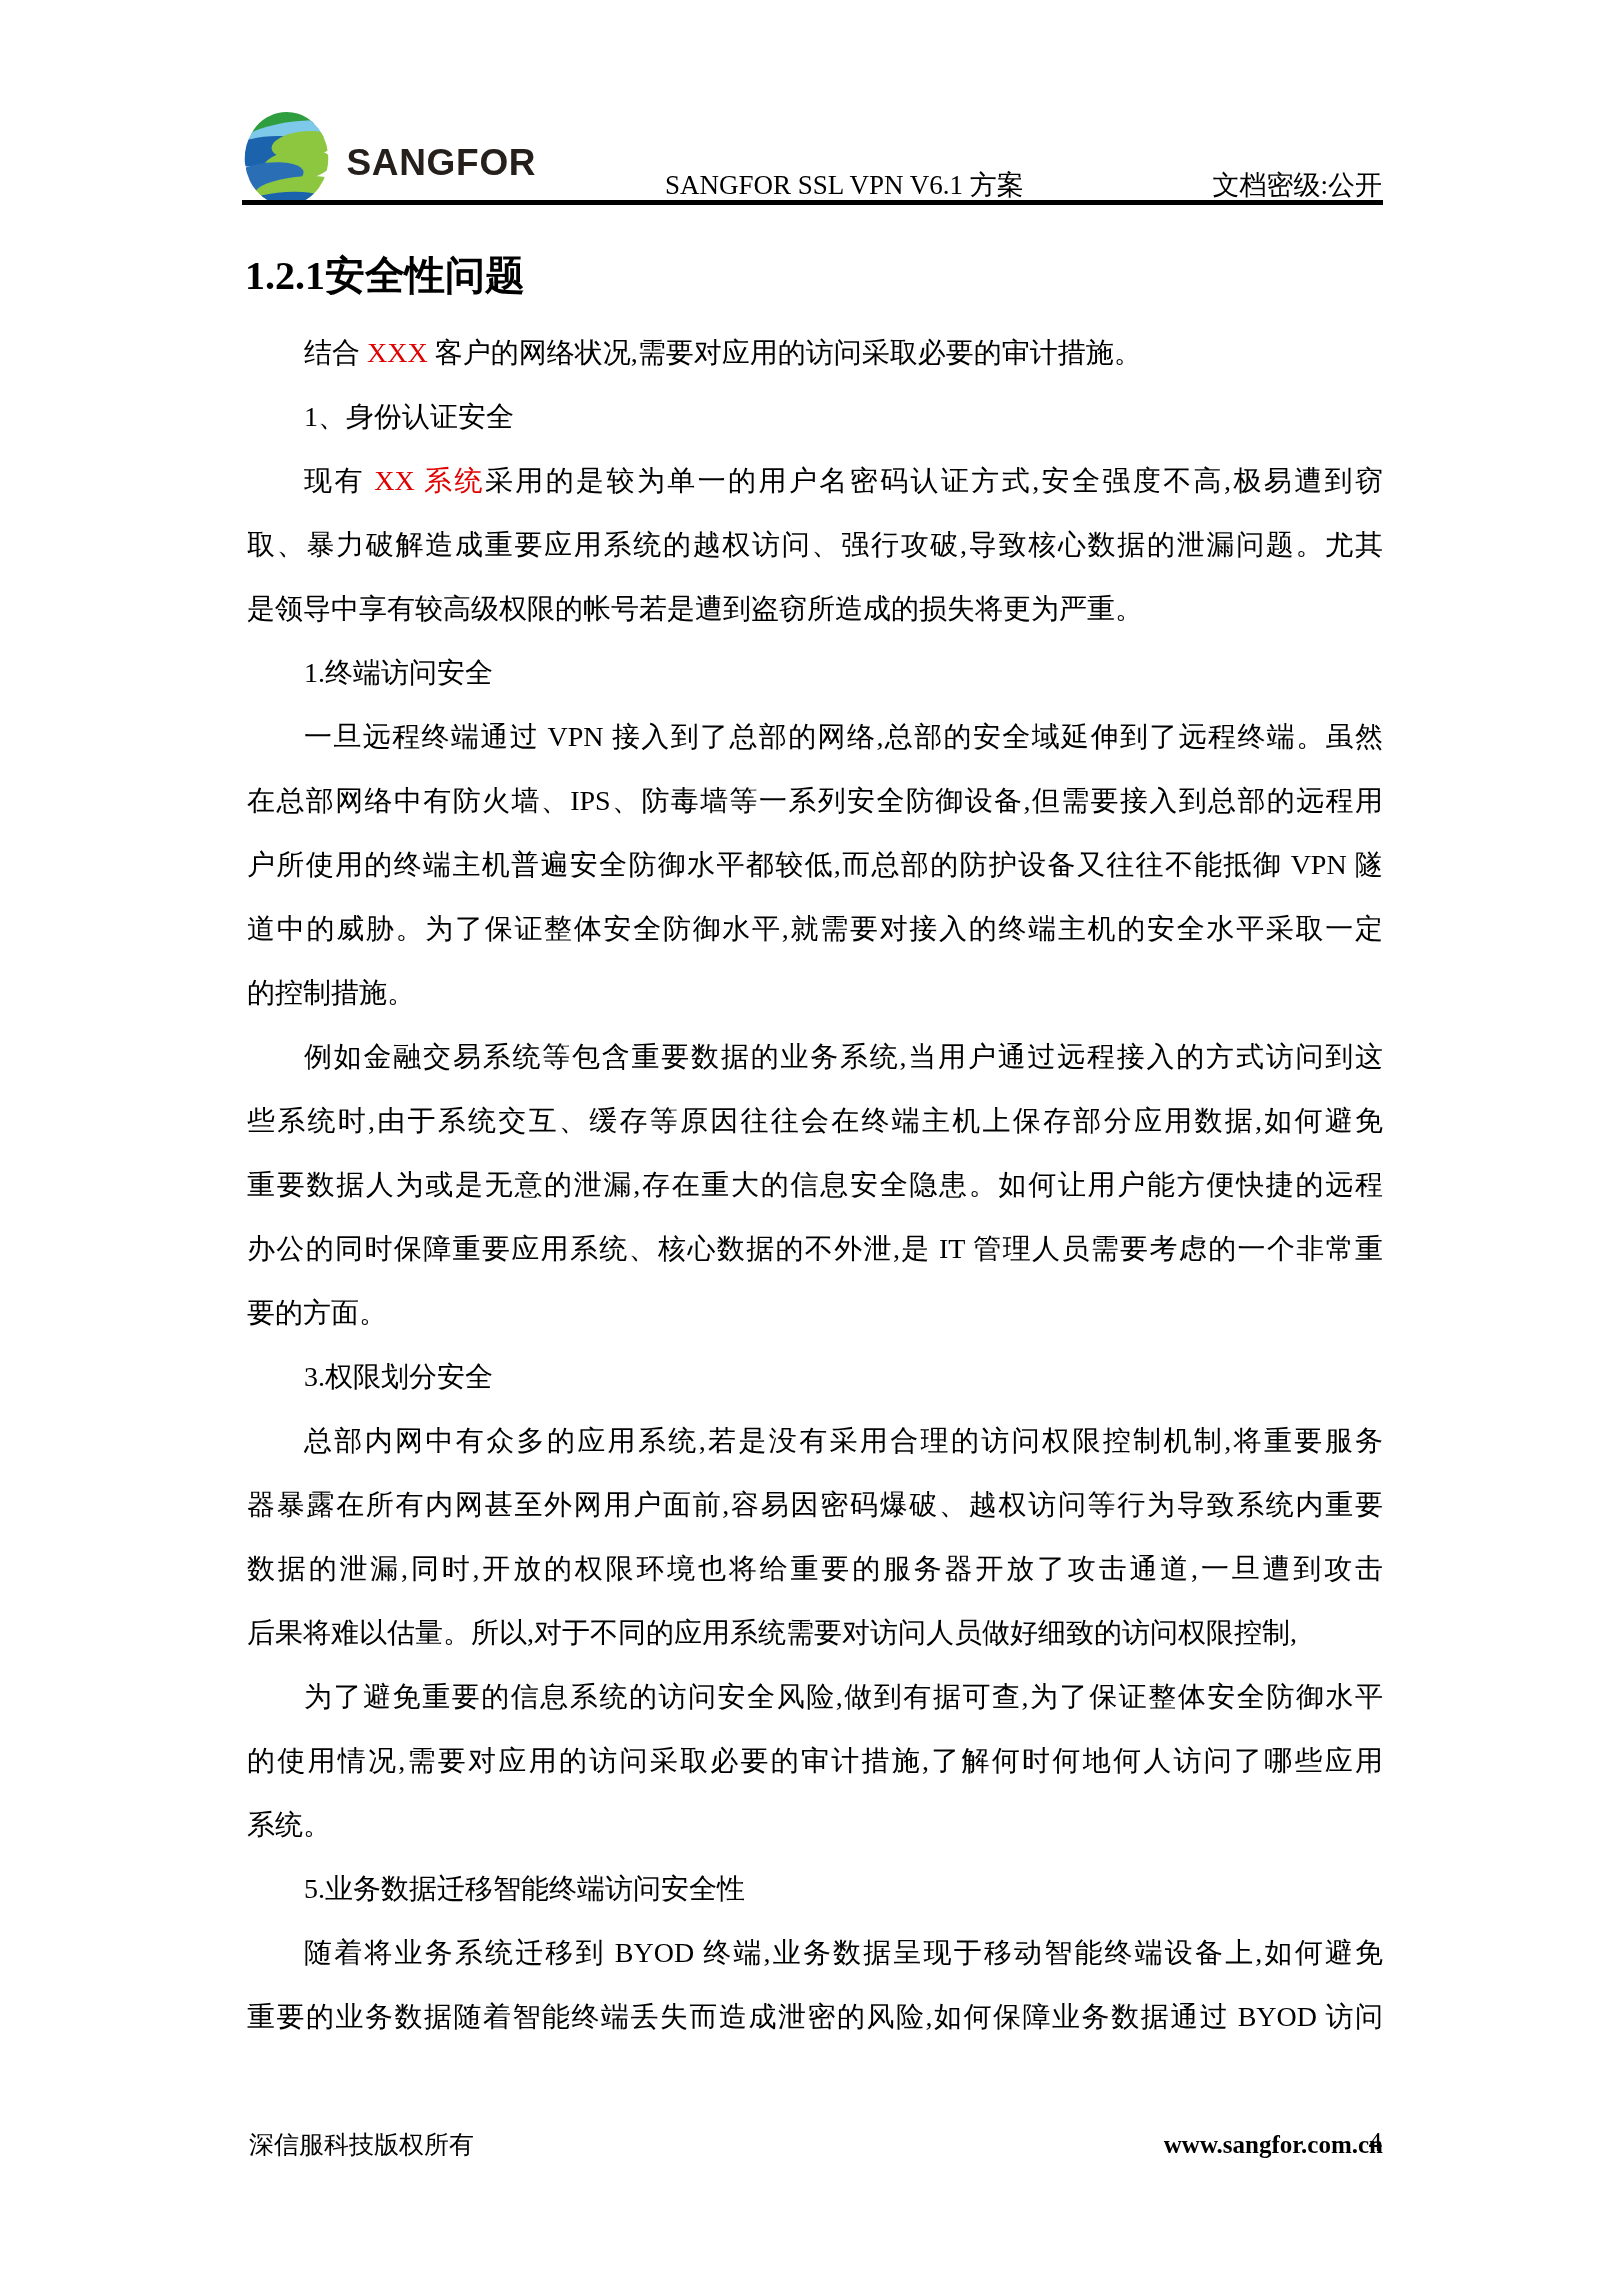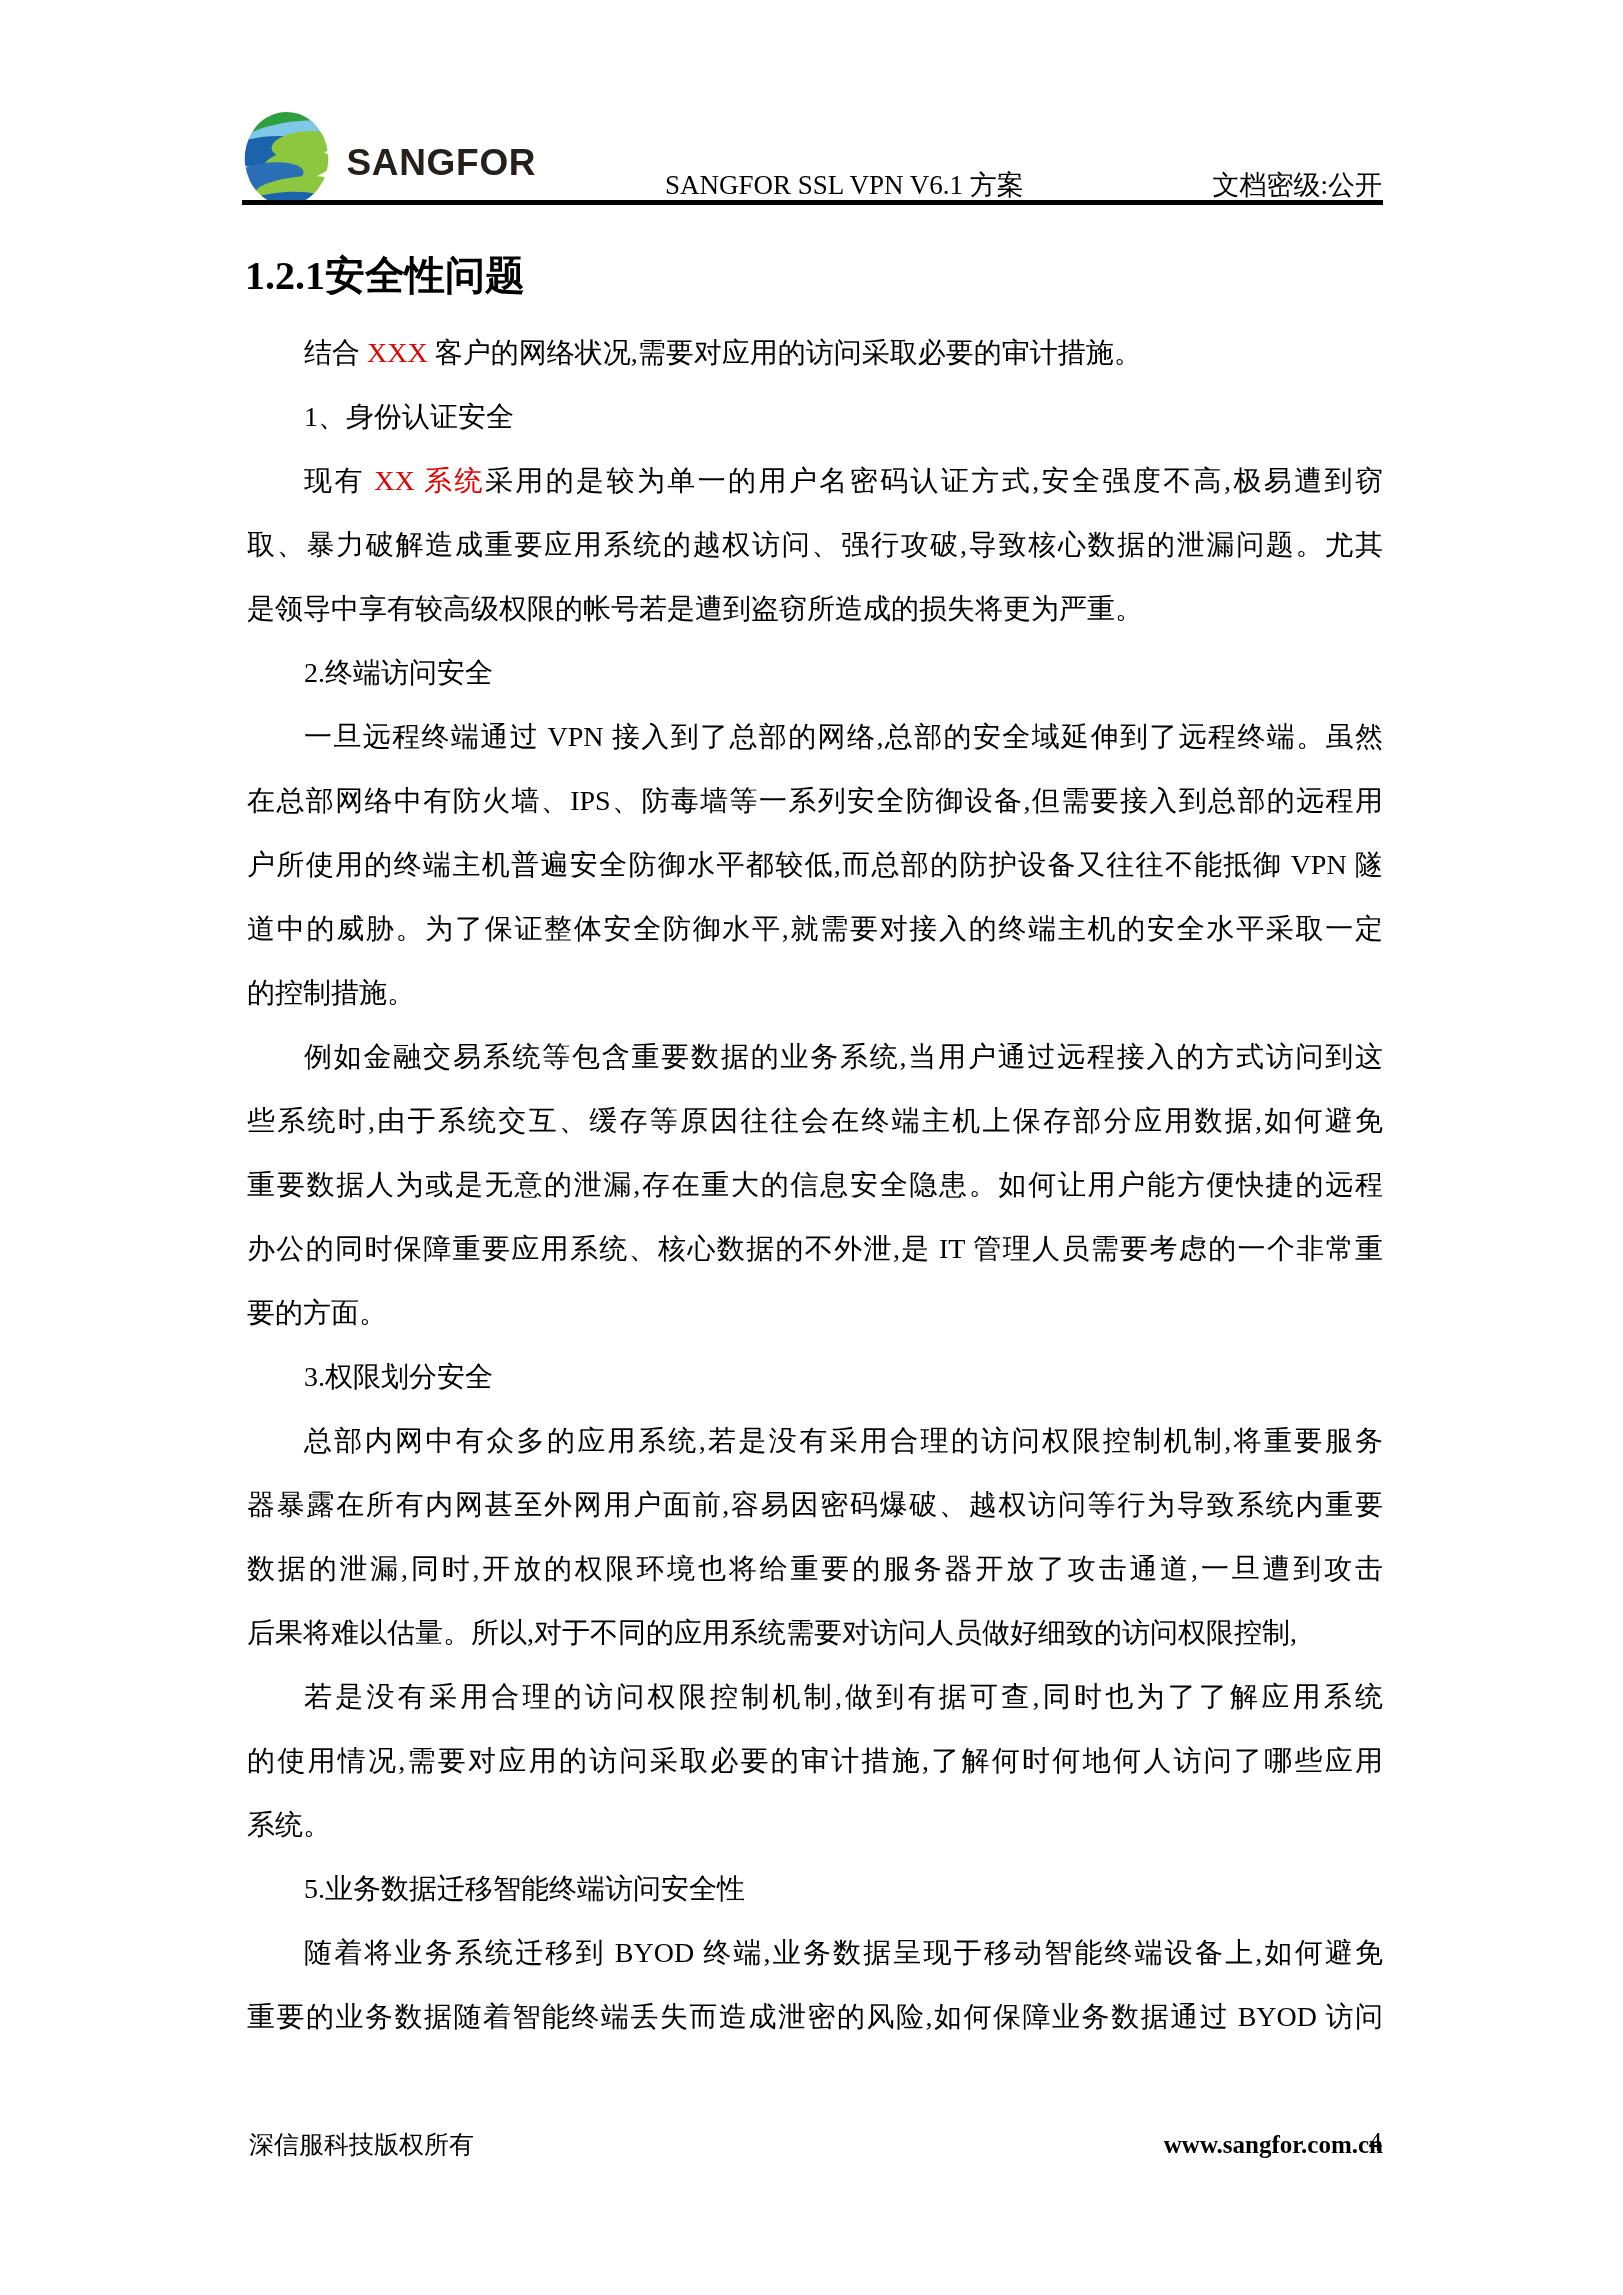--- a/index.html
+++ b/index.html
@@ -99,7 +99,7 @@
       <div class="line indent stretch"><span>现有 </span><span class="red">XX 系统</span><span>采用的是较为单一的用户名密码认证方式,安全强度不高,极易遭到窃</span></div>
       <div class="line stretch"><span>取、暴力破解造成重要应用系统的越权访问、强行攻破,导致核心数据的泄漏问题。尤其</span></div>
       <div class="line"><span>是领导中享有较高级权限的帐号若是遭到盗窃所造成的损失将更为严重。</span></div>
-      <div class="line indent"><span>2.终端访问安全</span></div>
+      <div class="line indent"><span>1.终端访问安全</span></div>
       <div class="line indent stretch"><span>一旦远程终端通过 VPN 接入到了总部的网络,总部的安全域延伸到了远程终端。虽然</span></div>
       <div class="line stretch"><span>在总部网络中有防火墙、IPS、防毒墙等一系列安全防御设备,但需要接入到总部的远程用</span></div>
       <div class="line stretch"><span>户所使用的终端主机普遍安全防御水平都较低,而总部的防护设备又往往不能抵御 VPN 隧</span></div>

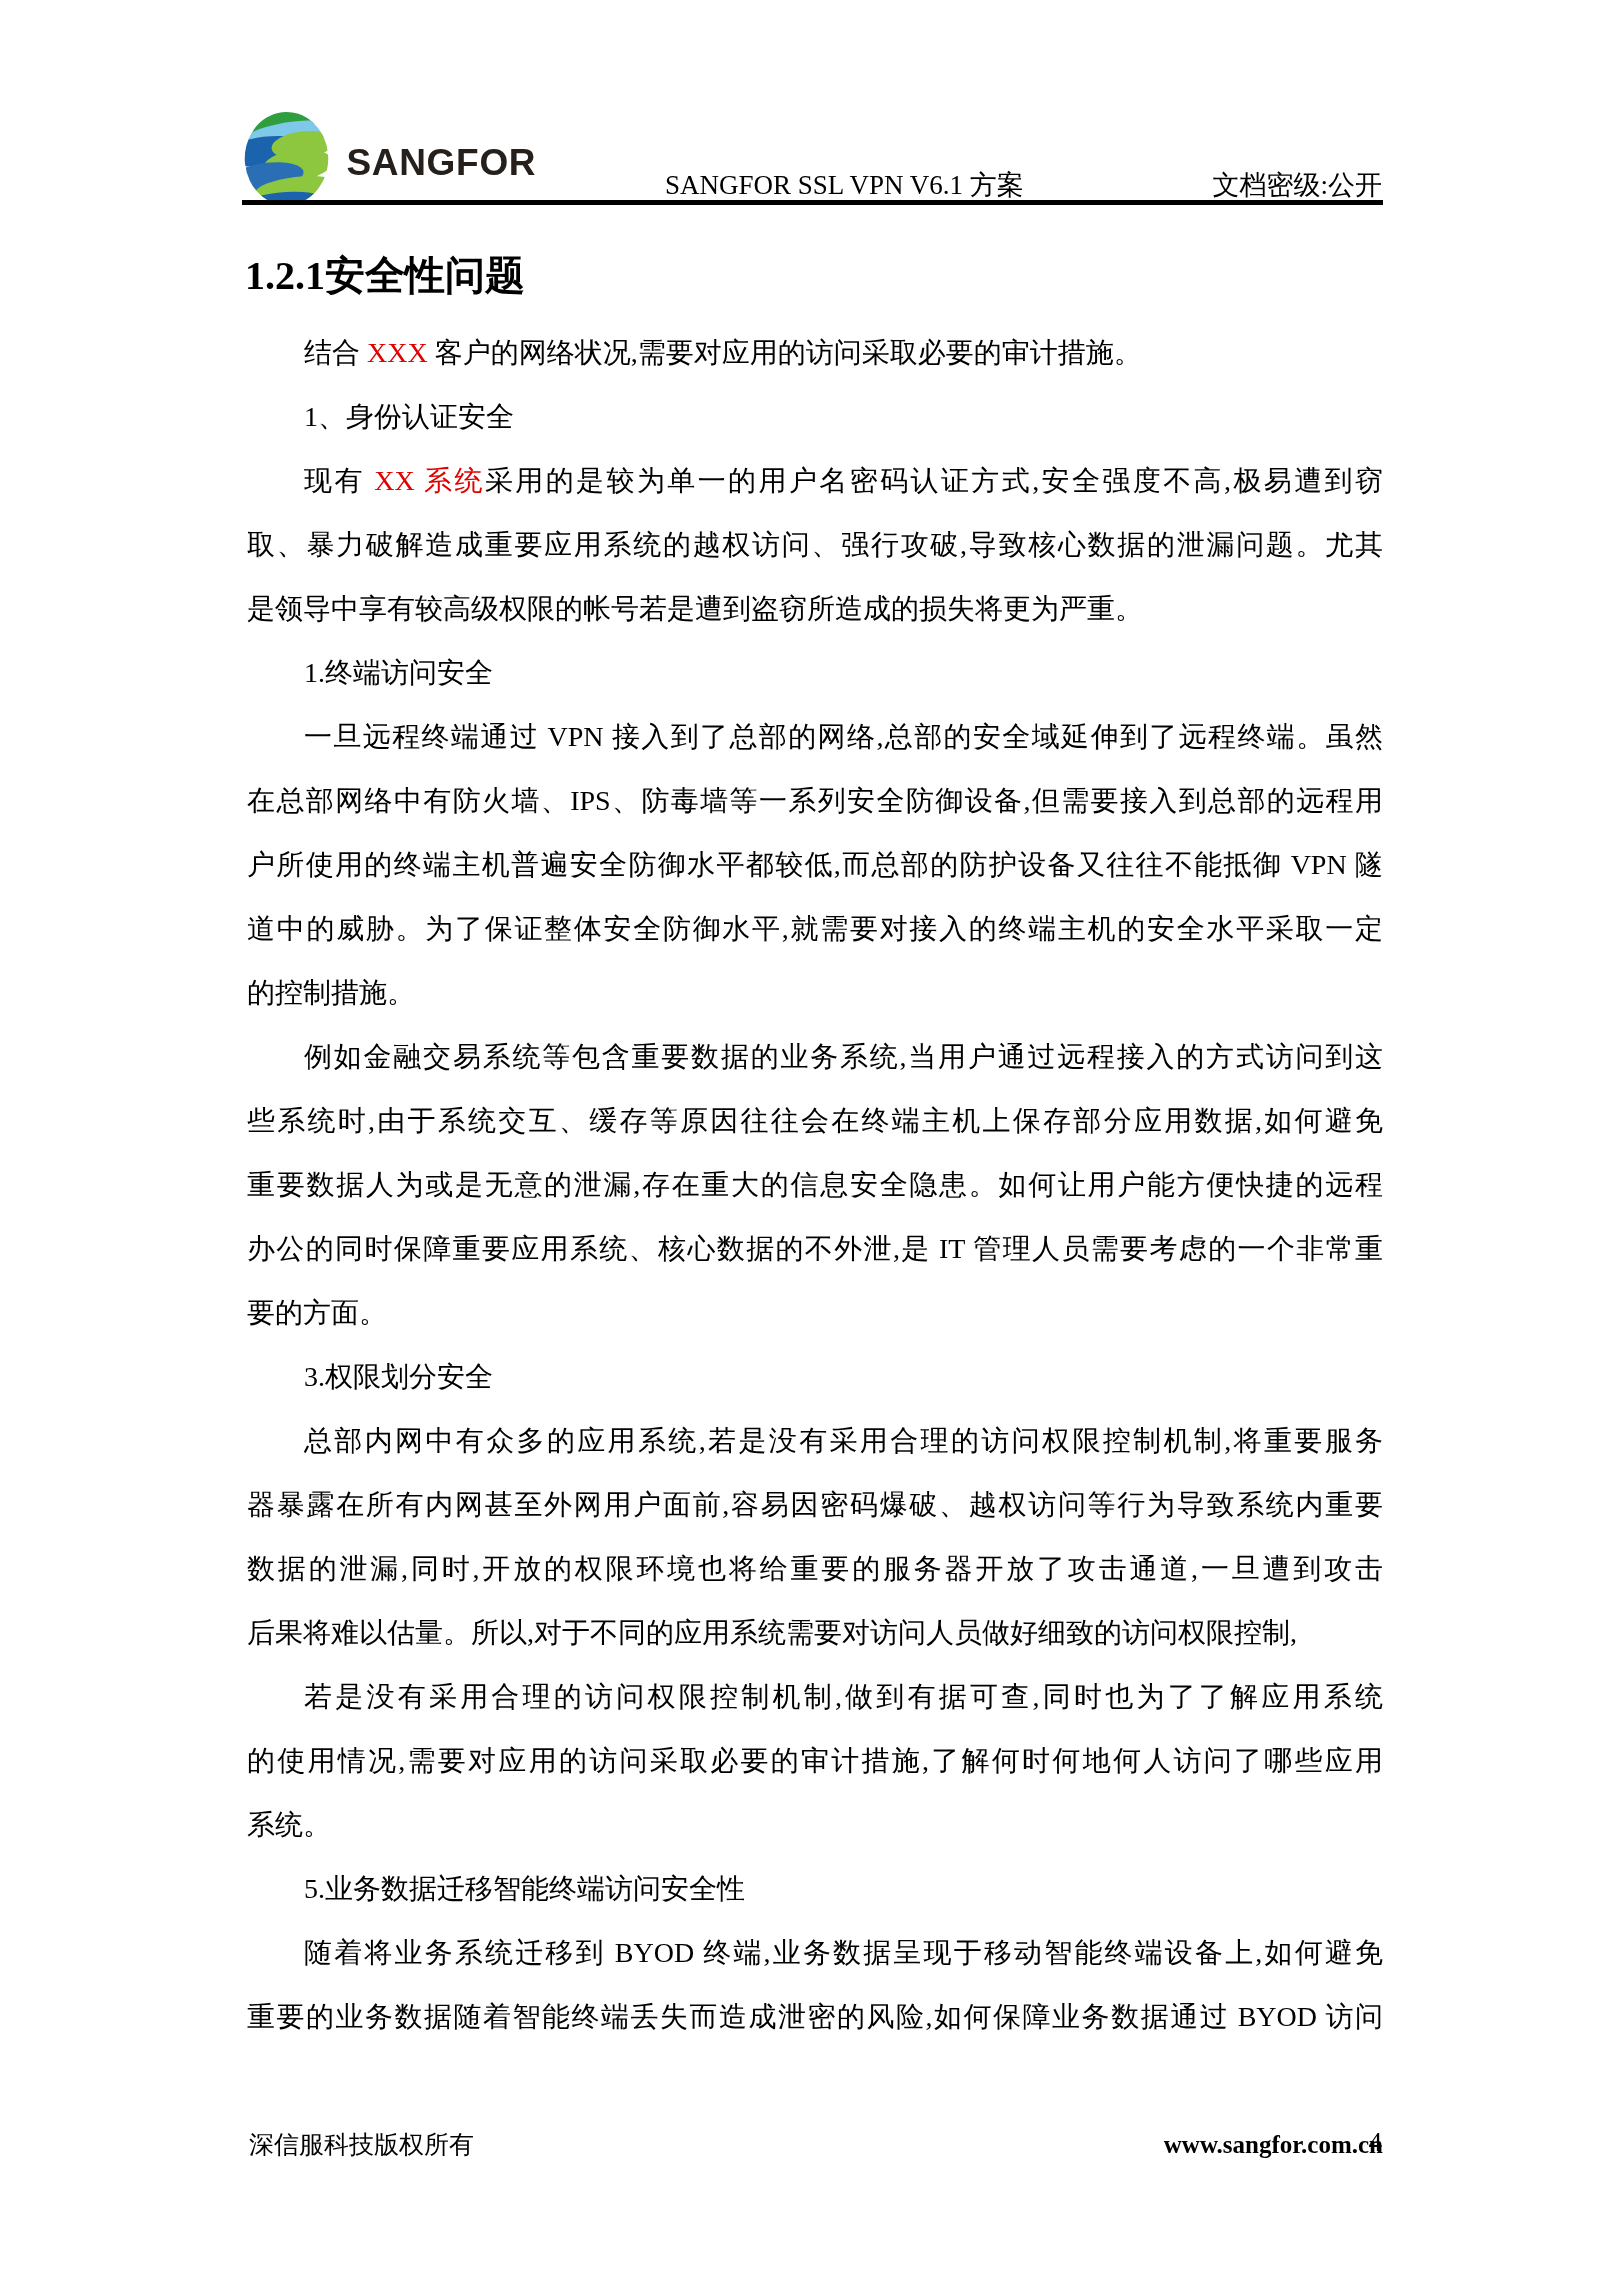--- a/index.html
+++ b/index.html
@@ -115,7 +115,7 @@
       <div class="line stretch"><span>器暴露在所有内网甚至外网用户面前,容易因密码爆破、越权访问等行为导致系统内重要</span></div>
       <div class="line stretch"><span>数据的泄漏,同时,开放的权限环境也将给重要的服务器开放了攻击通道,一旦遭到攻击</span></div>
       <div class="line"><span>后果将难以估量。所以,对于不同的应用系统需要对访问人员做好细致的访问权限控制,</span></div>
-      <div class="line indent stretch"><span>若是没有采用合理的访问权限控制机制,做到有据可查,同时也为了了解应用系统</span></div>
+      <div class="line indent stretch"><span>为了避免重要的信息系统的访问安全风险,做到有据可查,为了保证整体安全防御水平</span></div>
       <div class="line stretch"><span>的使用情况,需要对应用的访问采取必要的审计措施,了解何时何地何人访问了哪些应用</span></div>
       <div class="line"><span>系统。</span></div>
       <div class="line indent"><span>5.业务数据迁移智能终端访问安全性</span></div>

